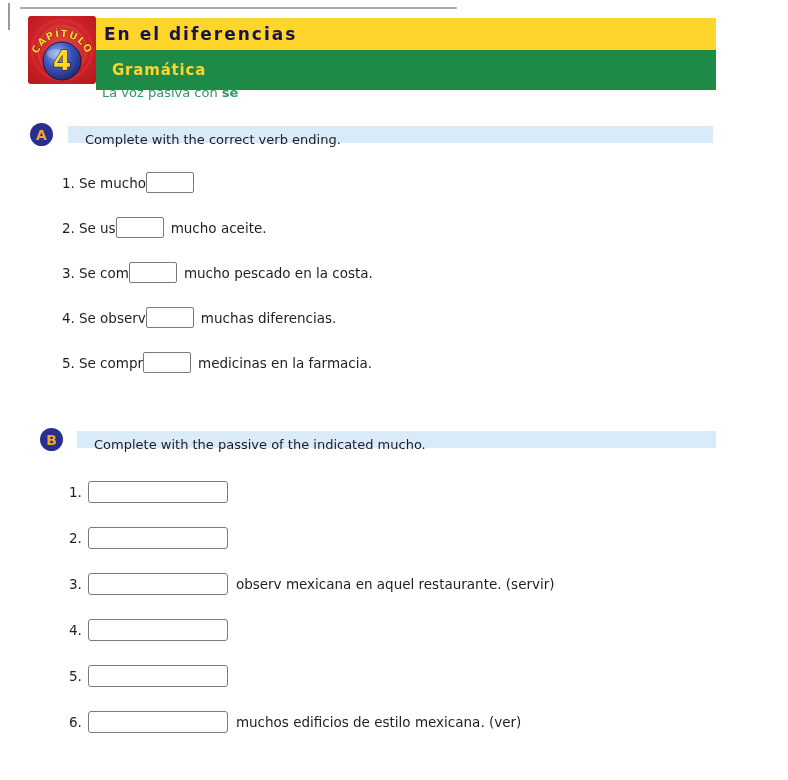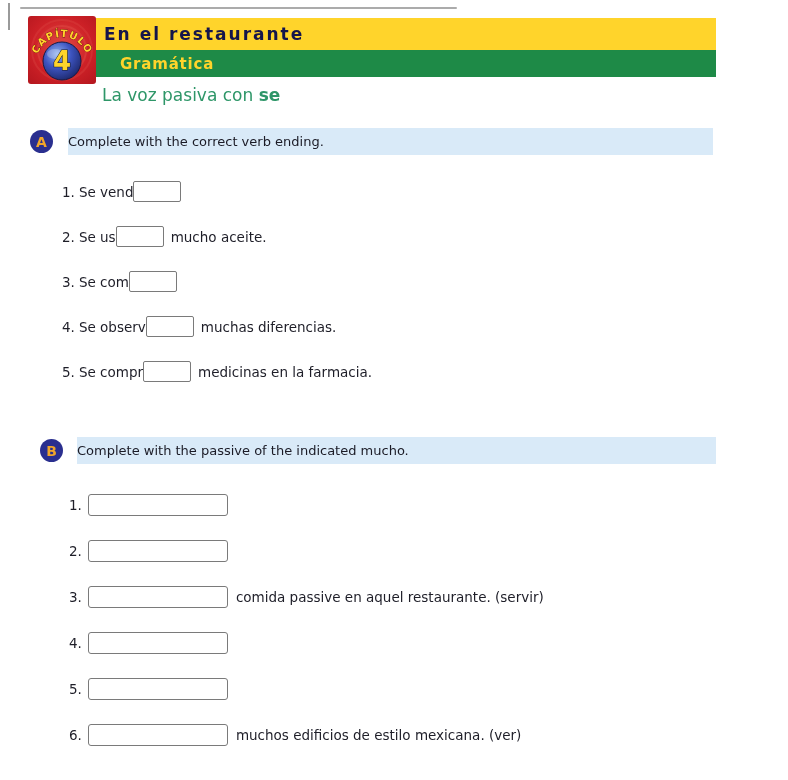--- a/index.html
+++ b/index.html
@@ -122,7 +122,7 @@
       </svg>
     </div>
     <div class="band-yellow">
-      <span class="chapter-title">En el restaurante</span>
+      <span class="chapter-title">En el diferencias</span>
     </div>
     <div class="band-green">
       <span class="section-title">Gramática</span>

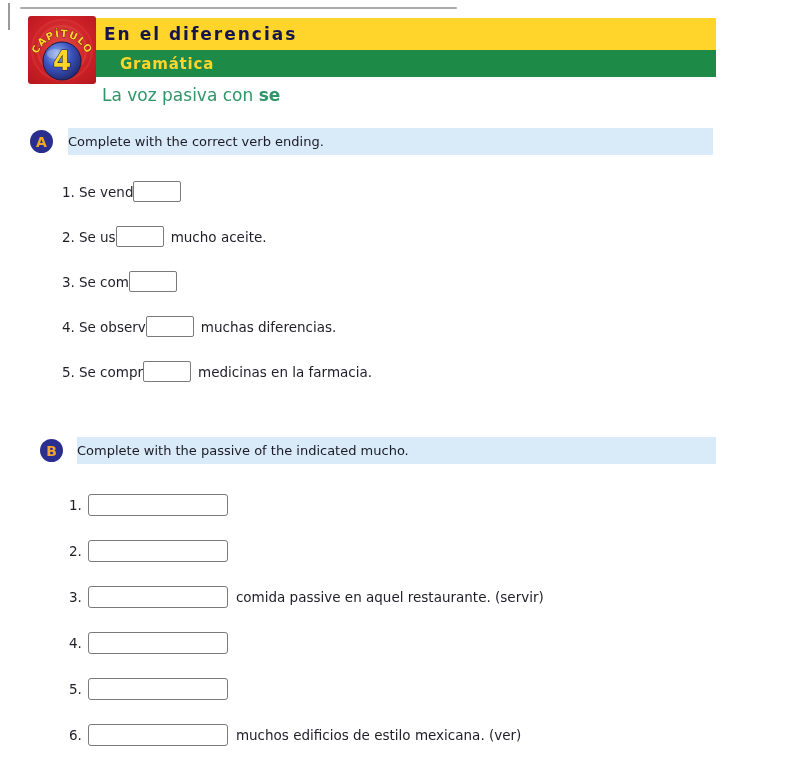--- a/index.html
+++ b/index.html
@@ -30,9 +30,9 @@
     color:var(--title_navy, #15154B);
   }
   .band-green {
-    margin-left:68px; height:27px;
+    margin-left:68px; height:40px;
     background:var(--band_green, #1E8A47);
-    display:flex; align-items:center; padding-left:24px;
+    display:flex; align-items:center; padding-left:16px;
   }
   .section-title {
     font-size:15px; font-weight:bold; letter-spacing:0.8px;

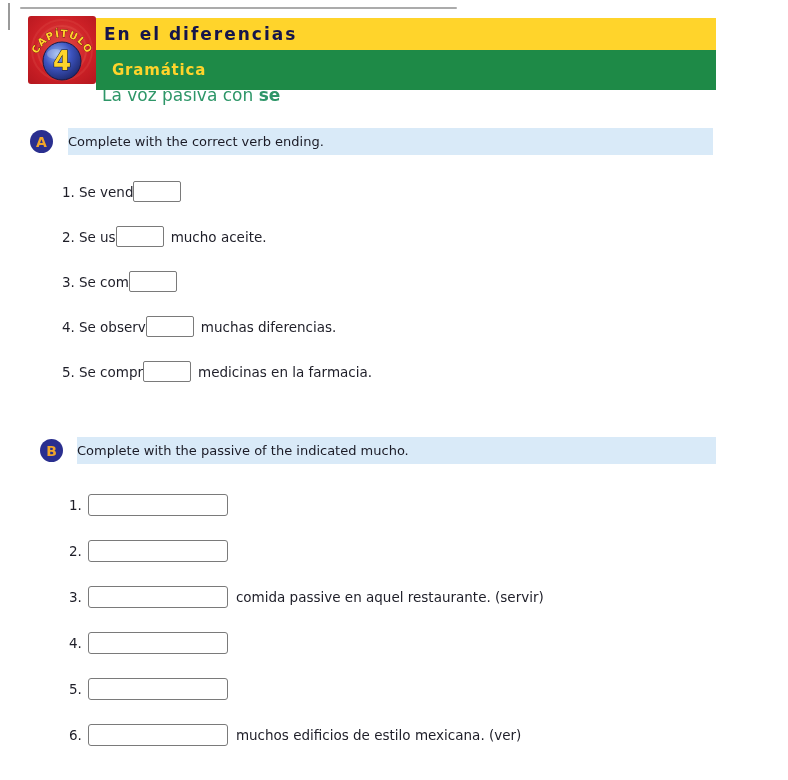--- a/index.html
+++ b/index.html
@@ -40,7 +40,7 @@
   }
   .topic {
     margin:8px 0 0 102px;
-    font-size:17px;
+    font-size:13px;
     color:var(--topic_green, #2E9668);
   }
   .topic b { font-weight:bold; }

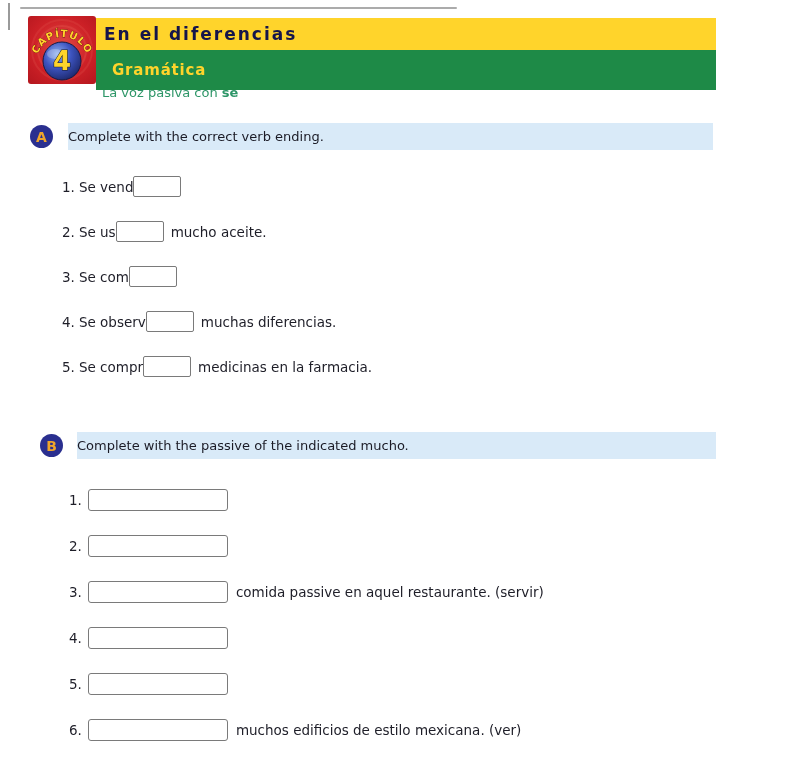--- a/index.html
+++ b/index.html
@@ -58,8 +58,9 @@
     font-weight:bold; font-size:14px; line-height:1;
   }
   .instr-bar {
-    flex:1; height:27px; line-height:27px;
+    flex:1; height:17px; line-height:27px;
     background:var(--bar_blue, #D9EAF8);
+    padding-left:17px;
     color:#1b1b26; font-size:13px;
     white-space:nowrap;
   }

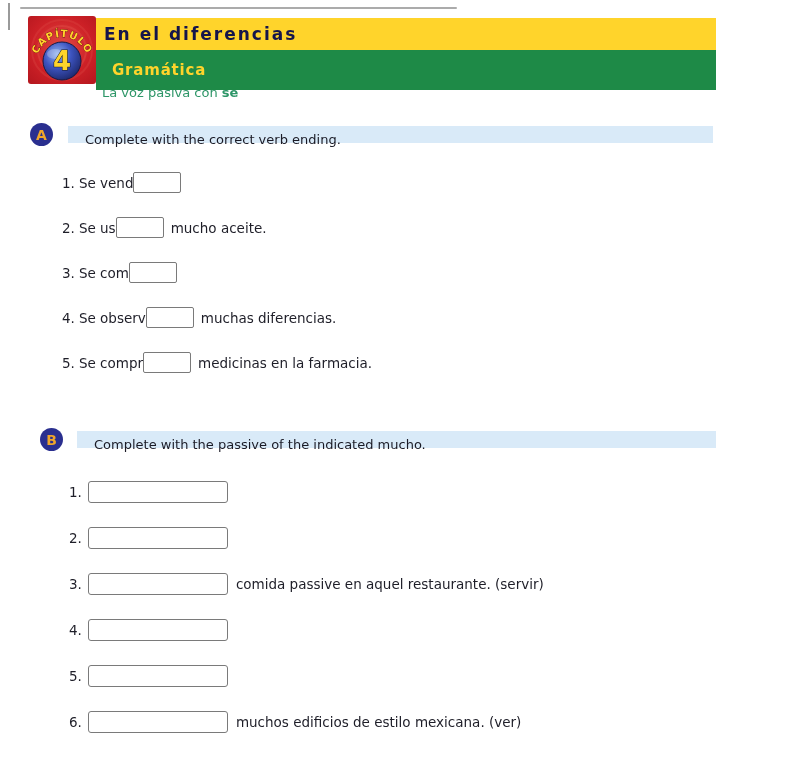--- a/index.html
+++ b/index.html
@@ -144,7 +144,7 @@
     <div class="rows-a">
       <div class="row">
         <span class="num">1.</span>
-          <span>Se vend</span>
+          <span>Se mucho</span>
           <input type="text" class="box a-box" style="">
       </div>
       <div class="row">

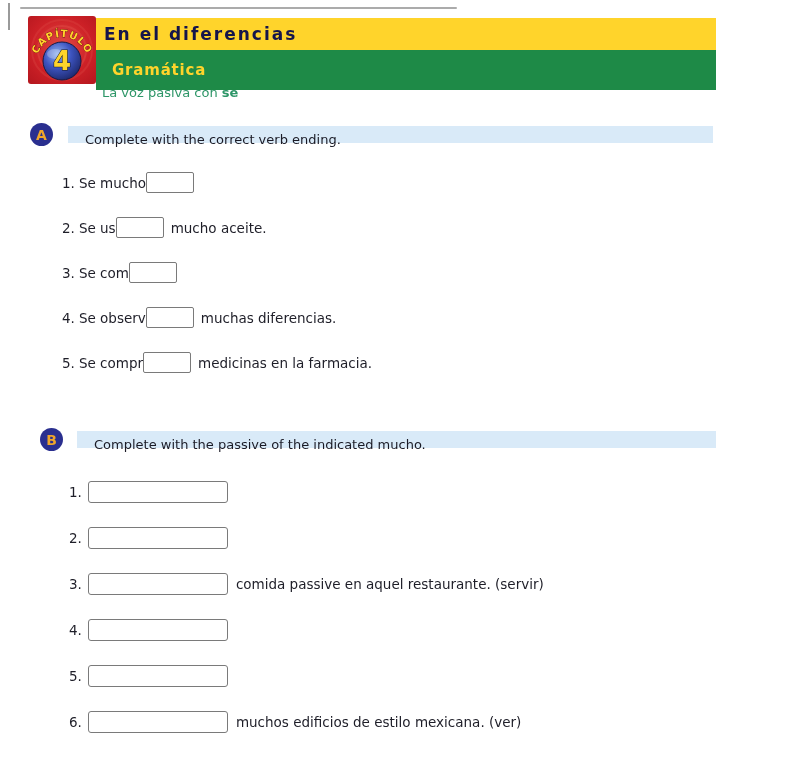--- a/index.html
+++ b/index.html
@@ -157,6 +157,7 @@
         <span class="num">3.</span>
           <span>Se com</span>
           <input type="text" class="box a-box" style="">
+          <span>mucho pescado en la costa.</span>
       </div>
       <div class="row">
         <span class="num">4.</span>

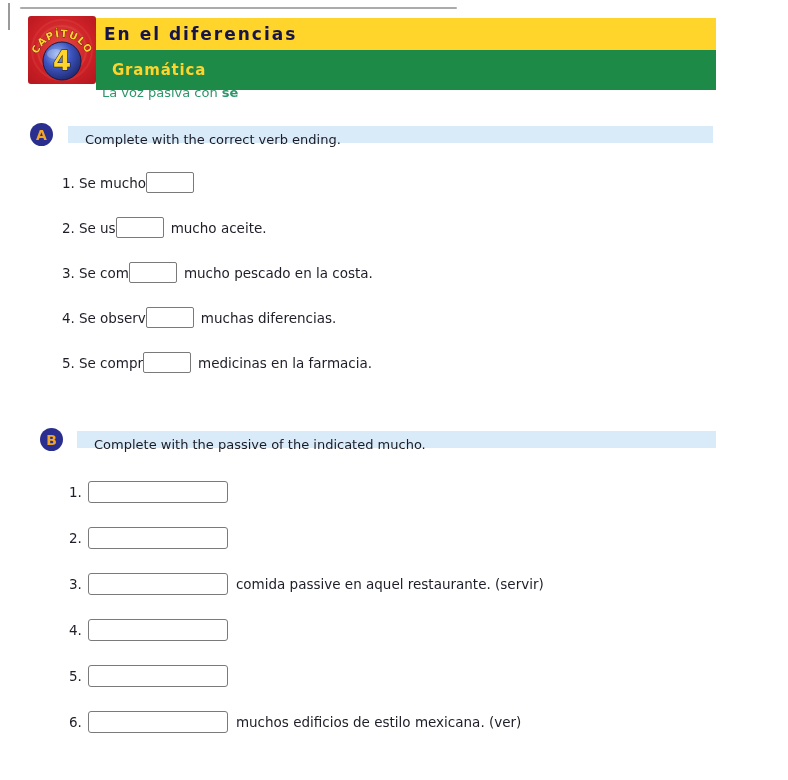--- a/index.html
+++ b/index.html
@@ -195,7 +195,7 @@
       <div class="row">
         <span class="num">3.</span>
           <input type="text" class="box b-box" style="">
-          <span>comida passive en aquel restaurante. (servir)</span>
+          <span>observ mexicana en aquel restaurante. (servir)</span>
       </div>
       <div class="row">
         <span class="num">4.</span>

